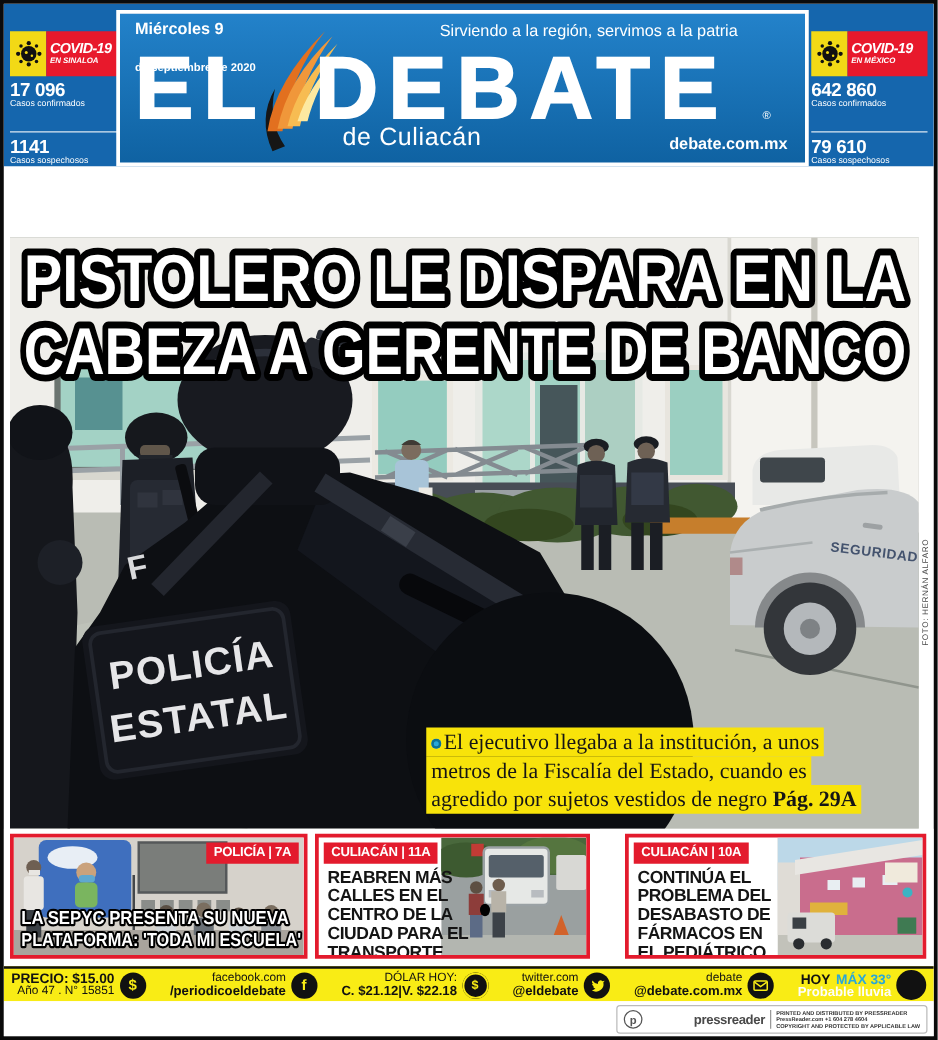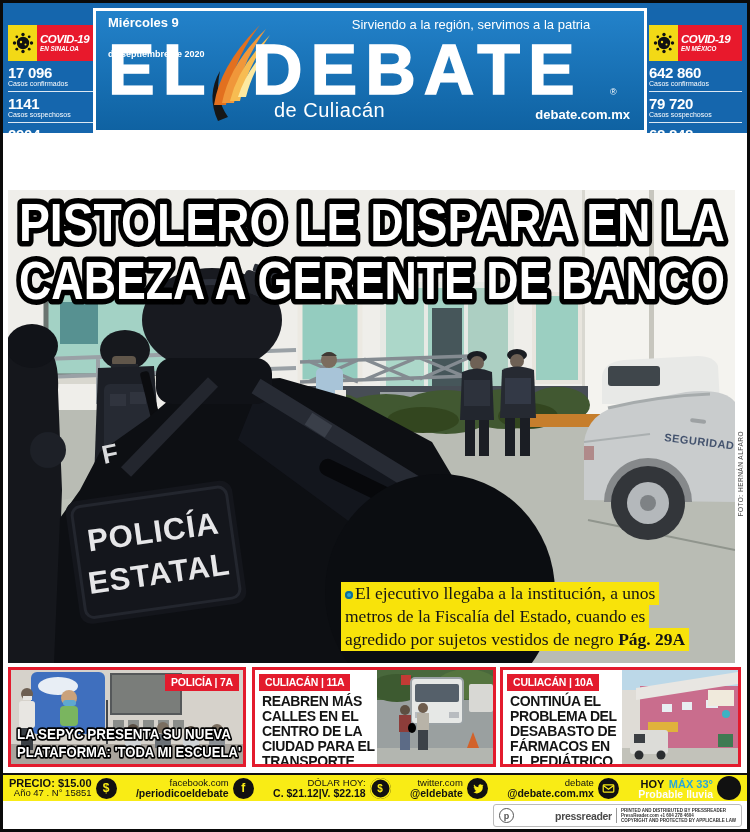--- a/index.html
+++ b/index.html
@@ -14,7 +14,7 @@
   .covid-red{flex:1;background:#e8192c;color:#fff;display:flex;flex-direction:column;justify-content:center;padding-left:3px;}
   .covid-red .t1{font-size:11.5px;font-weight:800;font-style:italic;letter-spacing:-.5px;line-height:11px;}
   .covid-red .t2{font-size:6.3px;font-weight:800;font-style:italic;line-height:7px;}
-  .stat{margin-top:4px;padding-bottom:3px;}
+  .stat{margin-top:4px;padding-bottom:17px;}
   .stat:not(:last-child){border-bottom:1px solid rgba(255,255,255,.85);}
   .stat .v{font-size:15px;font-weight:800;line-height:15px;letter-spacing:-.3px;}
   .stat .l{font-size:7px;line-height:8px;}

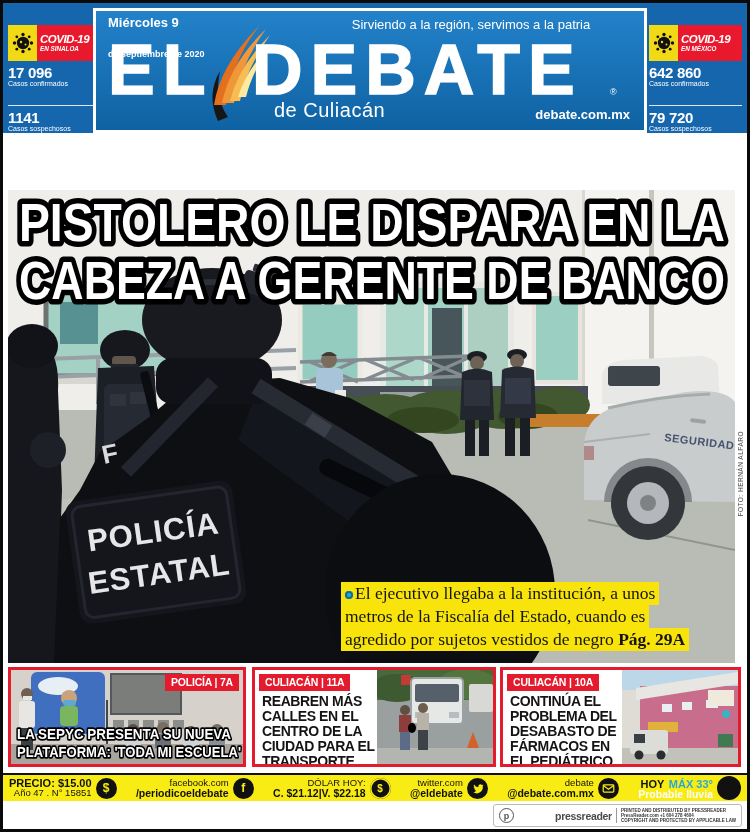--- a/index.html
+++ b/index.html
@@ -175,7 +175,7 @@
         <div class="l">Casos confirmados</div>
       </div>
       <div class="stat">
-        <div class="v">79 720</div>
+        <div class="v">79 610</div>
         <div class="l">Casos sospechosos</div>
       </div>
       <div class="stat">

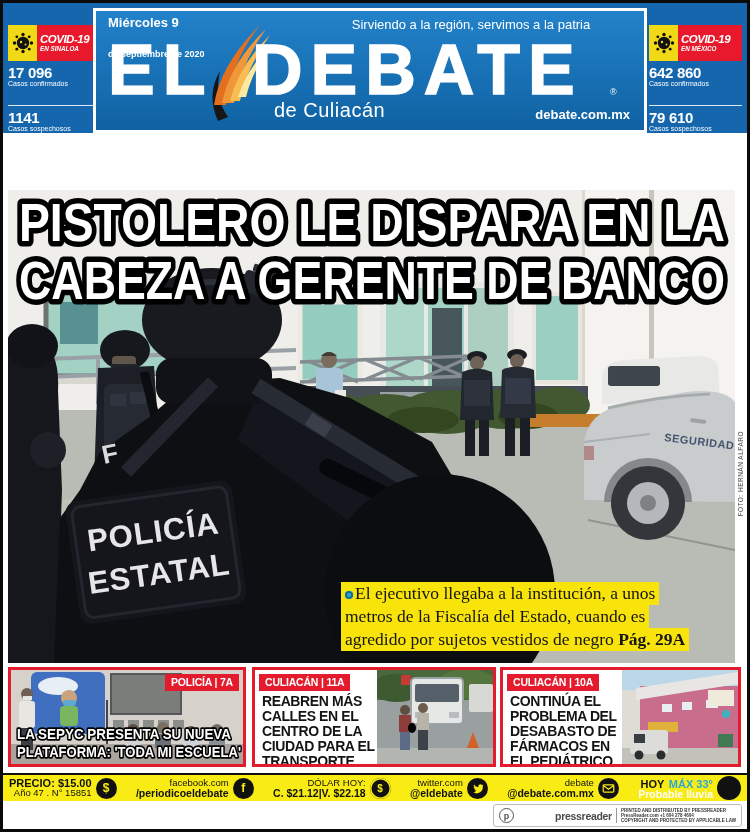--- a/index.html
+++ b/index.html
@@ -47,7 +47,7 @@
   
   .bstrip{position:absolute;left:0;top:660px;width:744px;height:110px;background:#fff;}
   .sbox{position:absolute;top:4px;height:100px;border:3px solid #e31b2d;box-sizing:border-box;background:#fff;overflow:hidden;}
-  #sbox1{left:5px;width:238px;} #sbox2{left:249px;width:244px;} #sbox3{left:497px;width:241px;}
+  #sbox1{left:5px;width:238px;} #sbox2{left:249px;width:220px;} #sbox3{left:497px;width:241px;}
   .stag{position:absolute;top:4px;background:#e31b2d;color:#fff;font-size:10.5px;font-weight:800;
         padding:2px 6px 3px 6px;letter-spacing:-.2px;z-index:3;}
   #sbox1 .stag{right:4px;} #sbox2 .stag,#sbox3 .stag{left:4px;}

